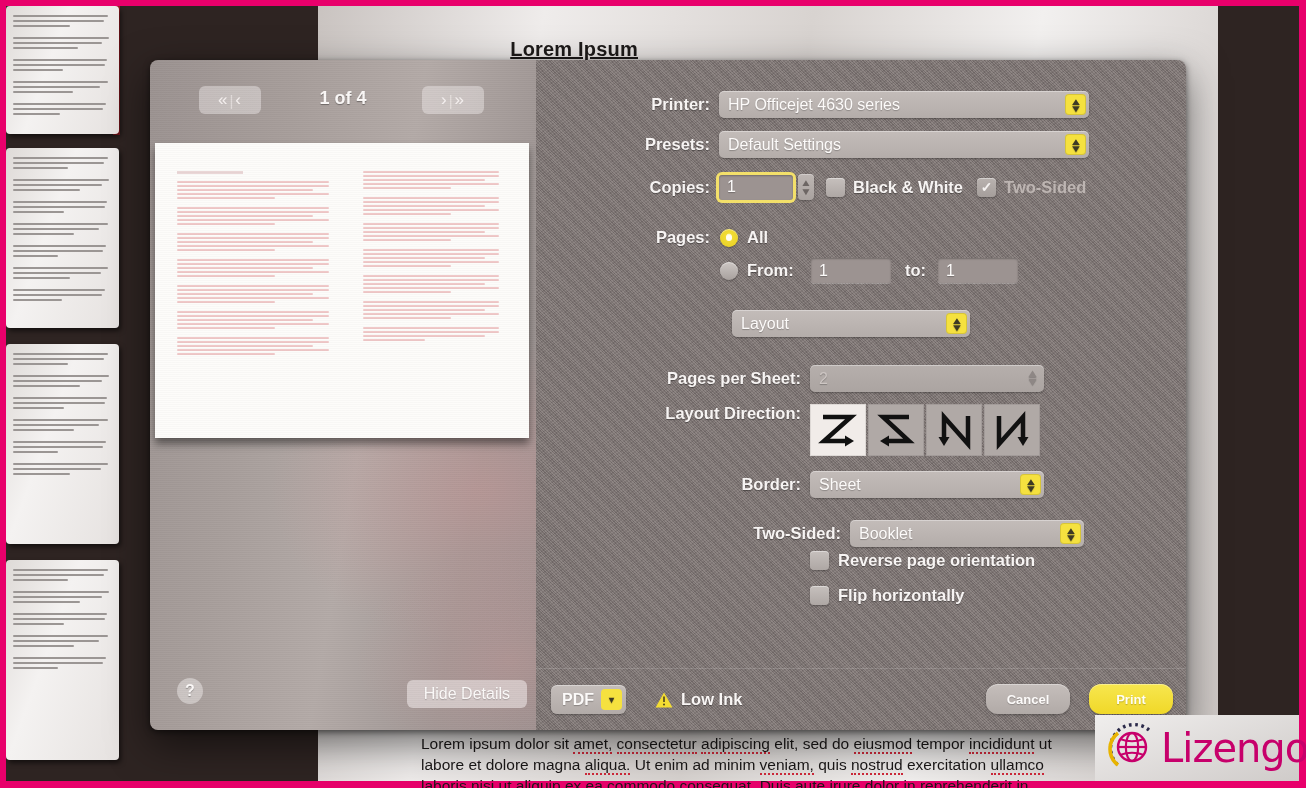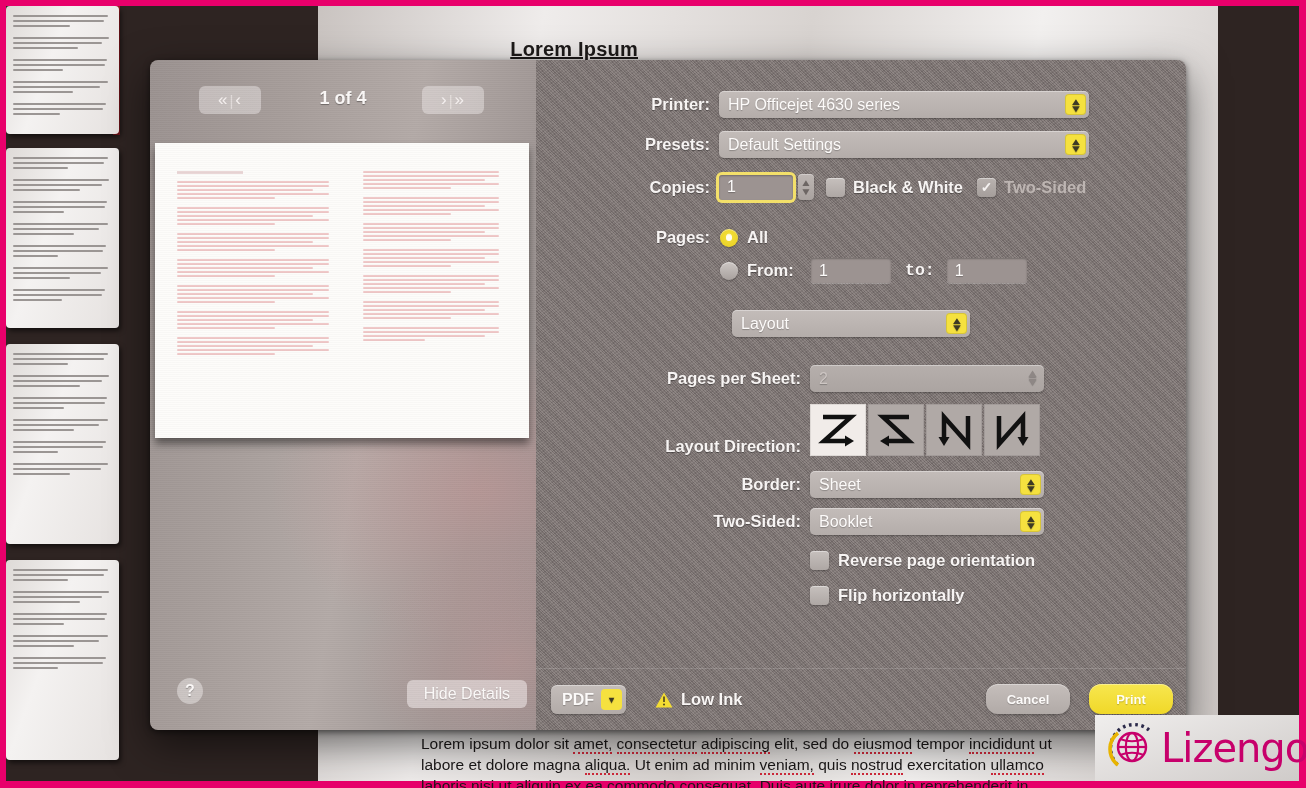--- a/index.html
+++ b/index.html
@@ -640,7 +640,7 @@
           <div class="radio" style="margin-left:10px;"></div>
           <div class="lbl" style="margin-left:9px;width:64px;text-align:left;">From:</div>
           <div class="tfield" style="width:80px;">1</div>
-          <div class="lbl" style="margin-left:14px;text-align:left;font-family:Liberation Mono, monospace;">to:</div>
+          <div class="lbl" style="margin-left:14px;text-align:left;">to:</div>
           <div class="tfield" style="width:80px;margin-left:12px;">1</div>
         </div>
 

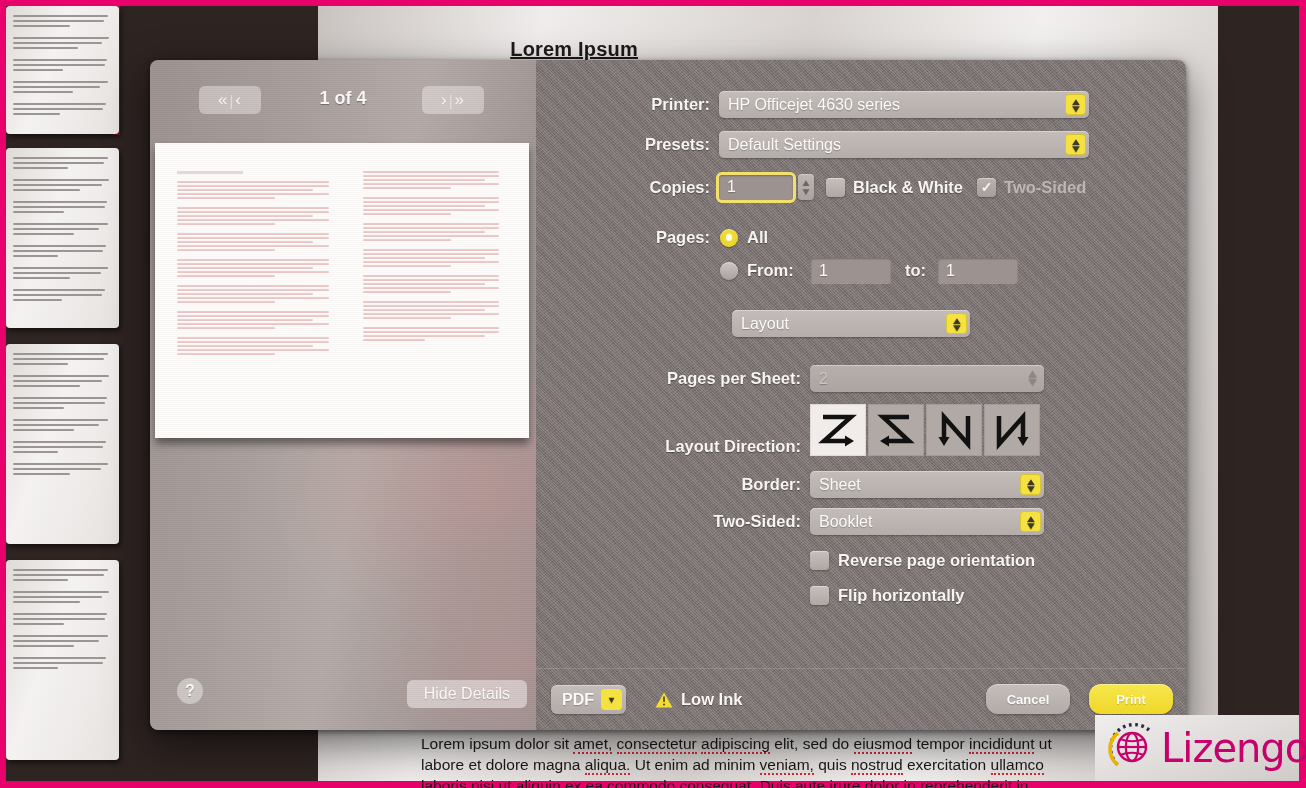--- a/index.html
+++ b/index.html
@@ -666,7 +666,7 @@
           </div>
         </div>
 
-        <div class="row" style="left:0;top:344px;width:650px;align-items:flex-end;">
+        <div class="row" style="left:0;top:344px;width:650px;align-items:flex-start;">
           <div class="lbl" style="width:265px;">Layout Direction:</div>
           <div id="dir-group" style="margin-left:9px;">
             <div class="dirbtn sel">

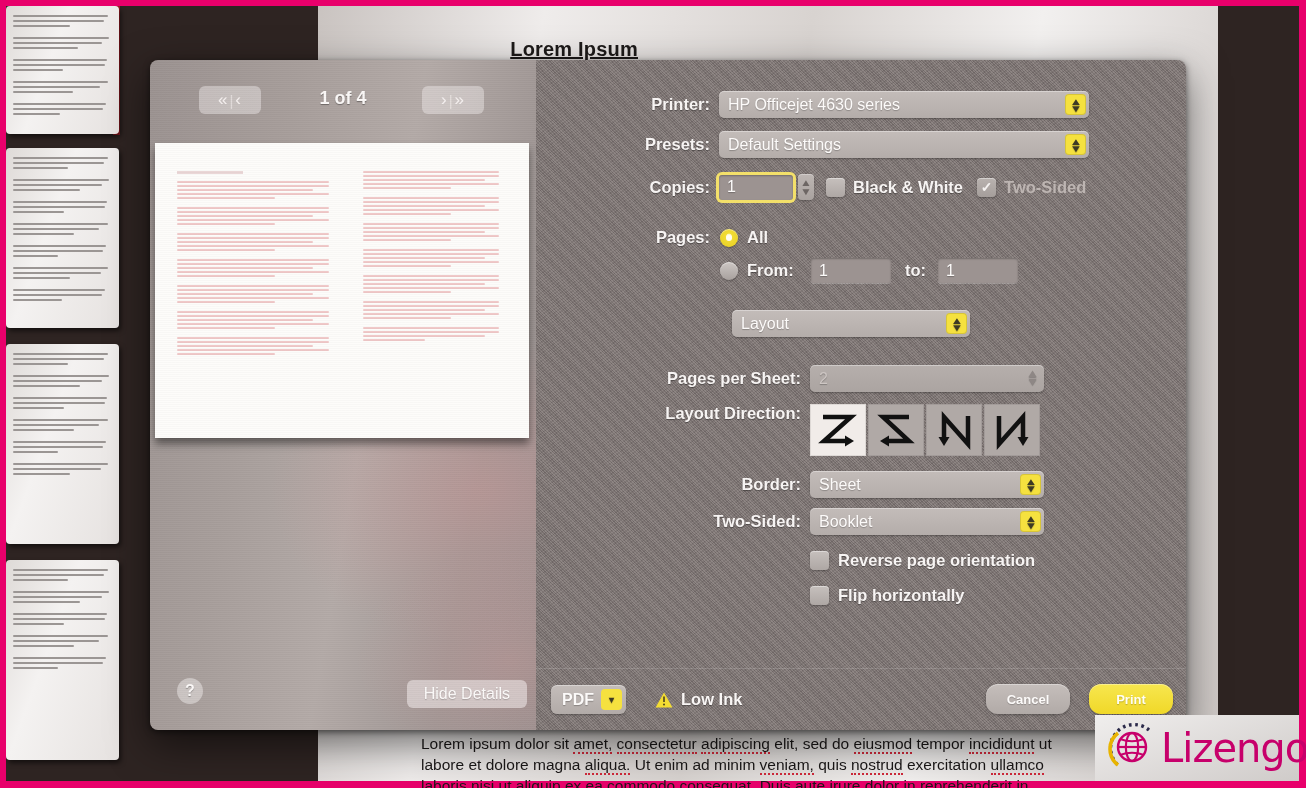--- a/index.html
+++ b/index.html
@@ -707,7 +707,7 @@
           </div>
         </div>
 
-        <div class="row" style="left:0;top:448px;width:650px;">
+        <div class="row" style="left:0;top:460px;width:650px;padding-left:40px;">
           <div class="lbl" style="width:265px;">Two-Sided:</div>
           <div class="popup" style="width:234px;margin-left:9px;">
             <span>Booklet</span>

